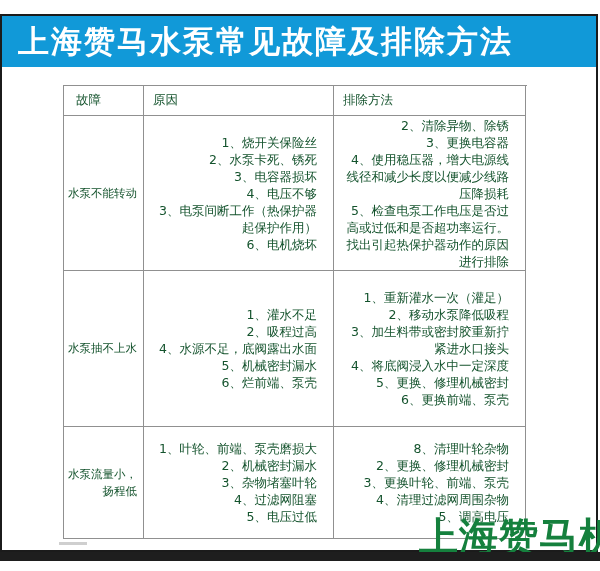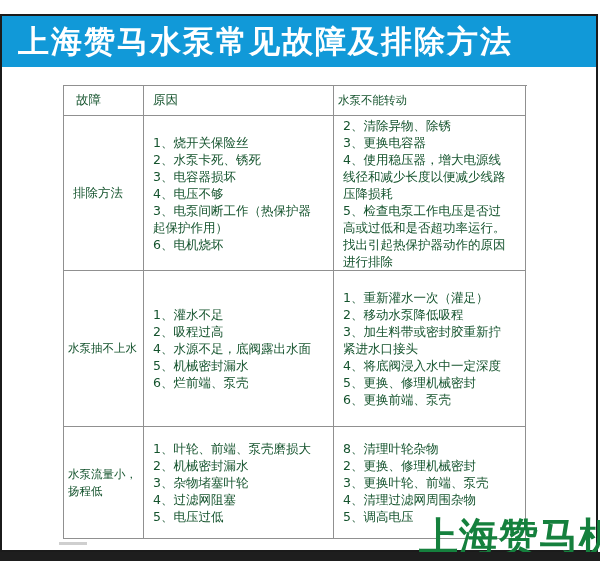--- a/index.html
+++ b/index.html
@@ -2,7 +2,7 @@
 <html><head>
 <meta charset="utf-8">
 <style>
-  * { margin: 0; padding: 0; box-sizing: border-box; }
+  * { margin: 0; padding: 0; box-sizing: border-box; text-align: right; }
   html, body { background: #ffffff; }
   body { font-family: "DejaVu Sans", "Liberation Sans", sans-serif; }
 

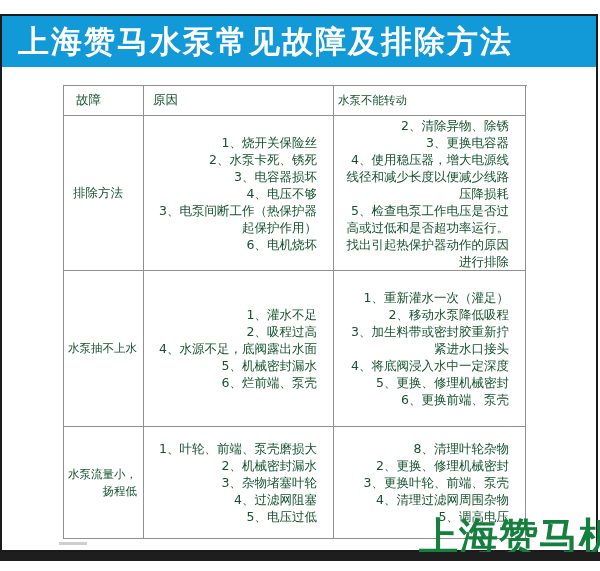--- a/index.html
+++ b/index.html
@@ -131,9 +131,9 @@
 
       <div class="cell header c1">故障</div>
       <div class="cell header c2">原因</div>
+      <div class="cell header c3">排除方法</div>
+
       <div class="cell fault">水泵不能转动</div>
-
-      <div class="cell header c3">排除方法</div>
       <div class="cell list">
         <ul>
           <li>1、烧开关保险丝</li>

